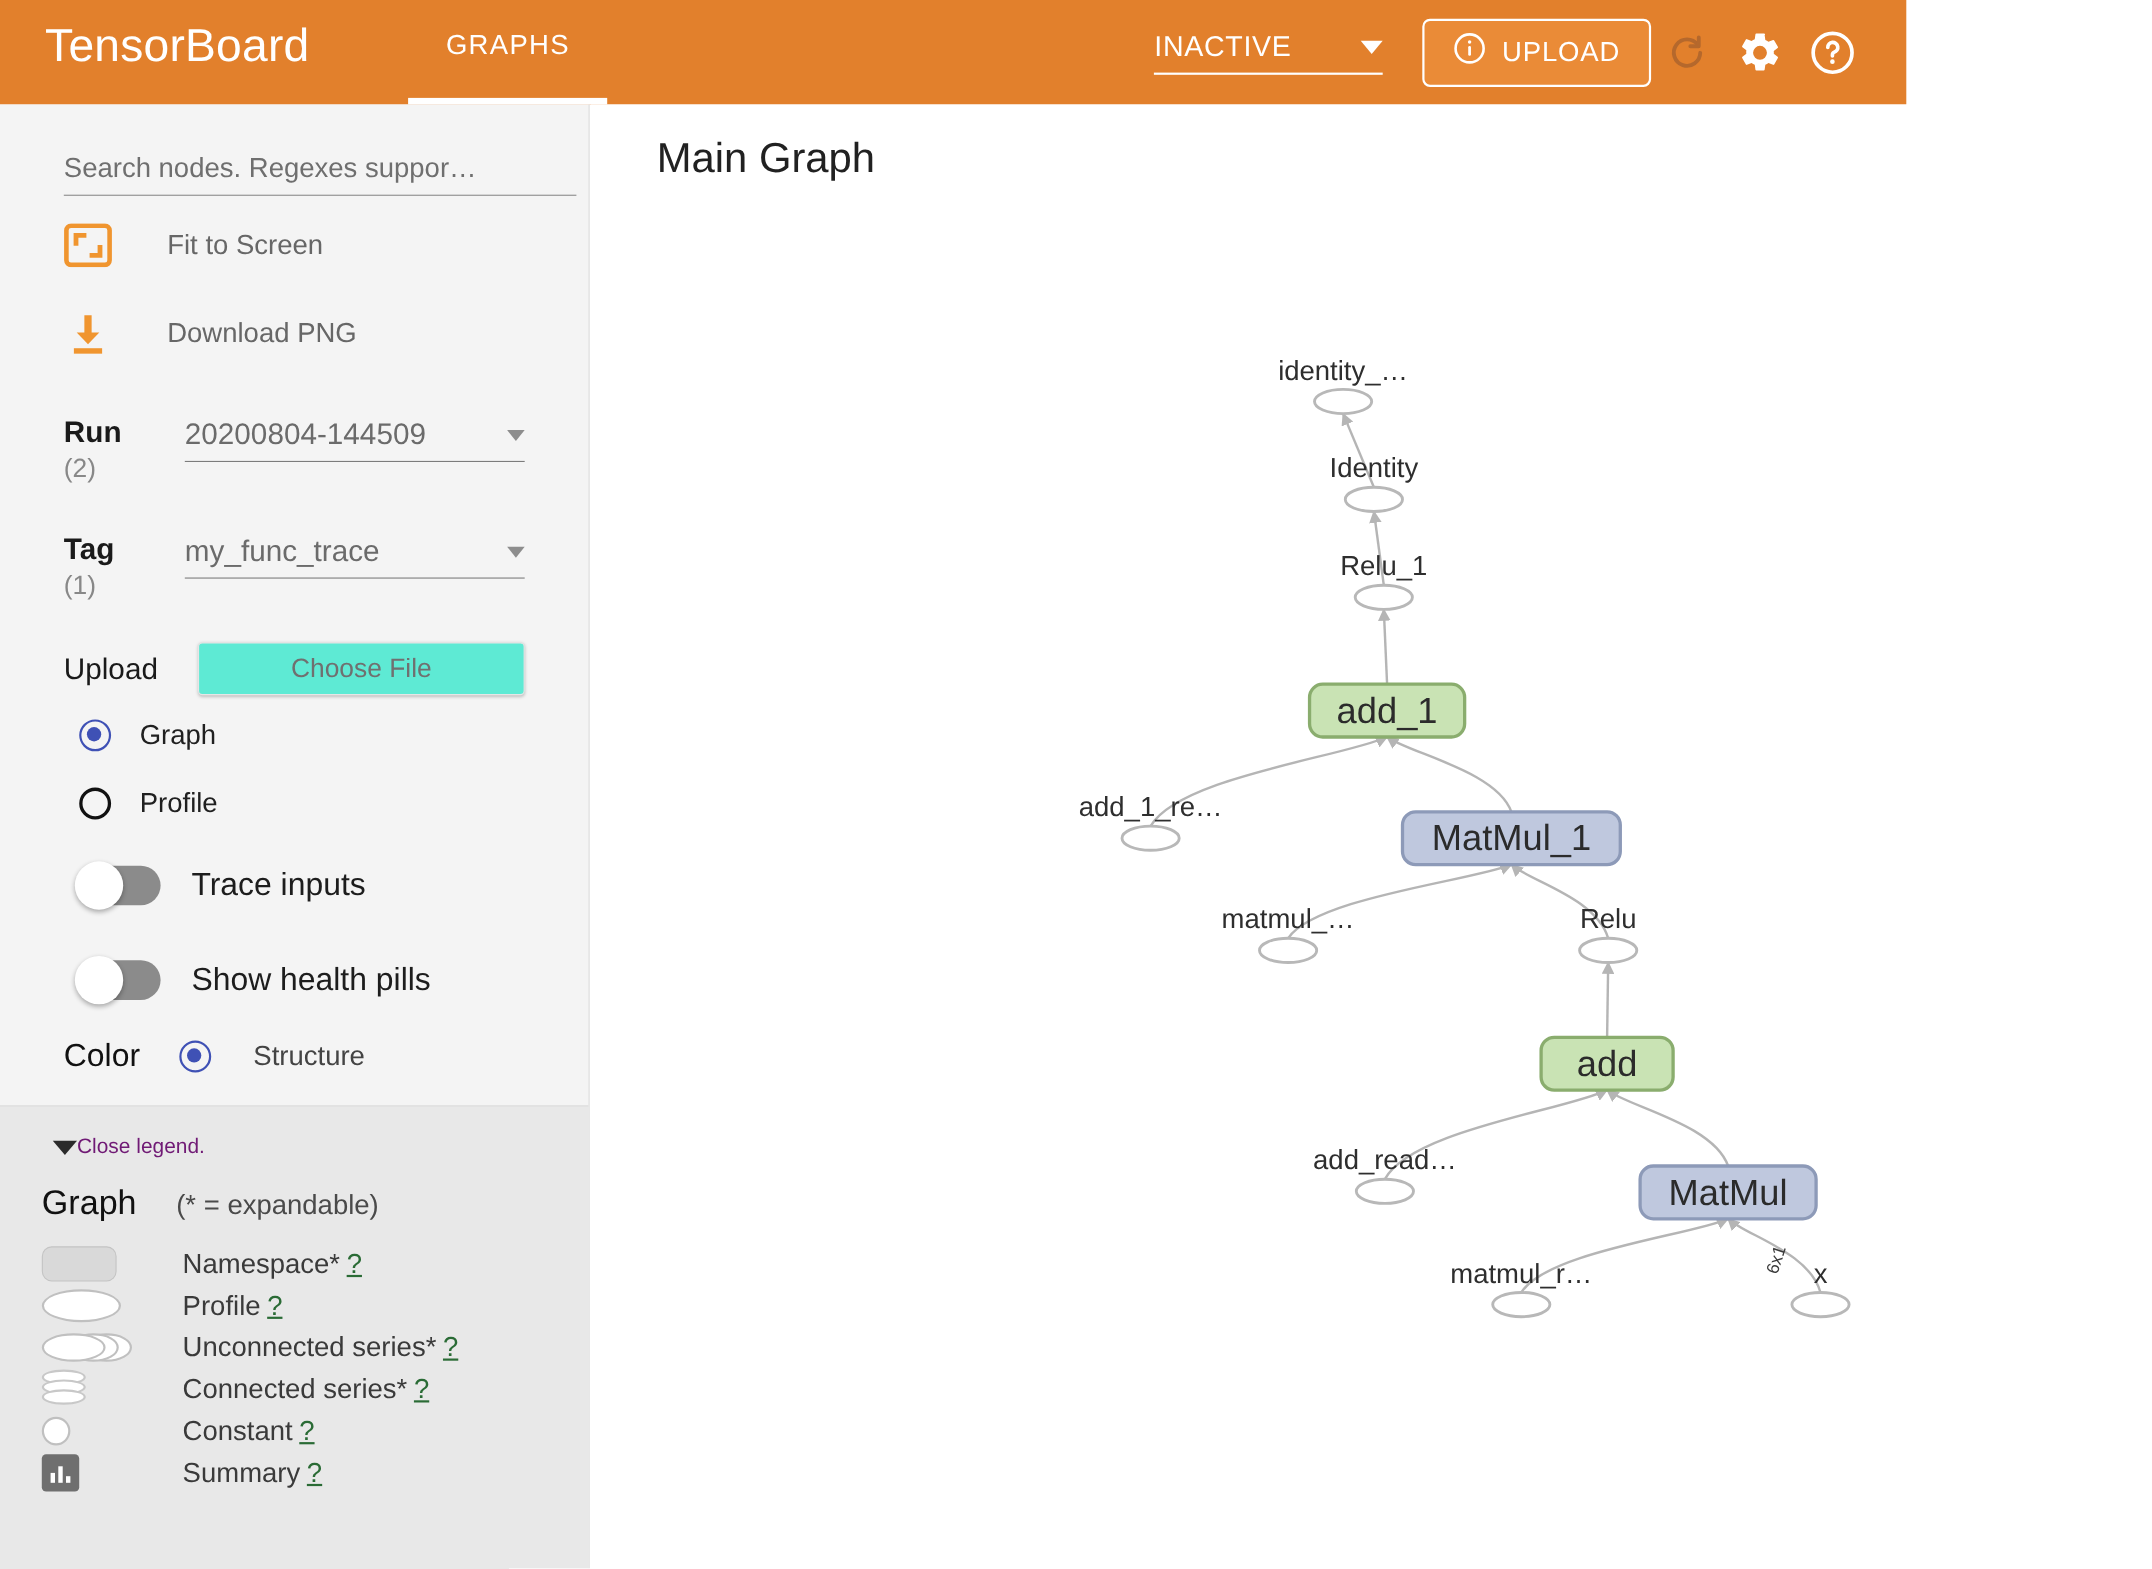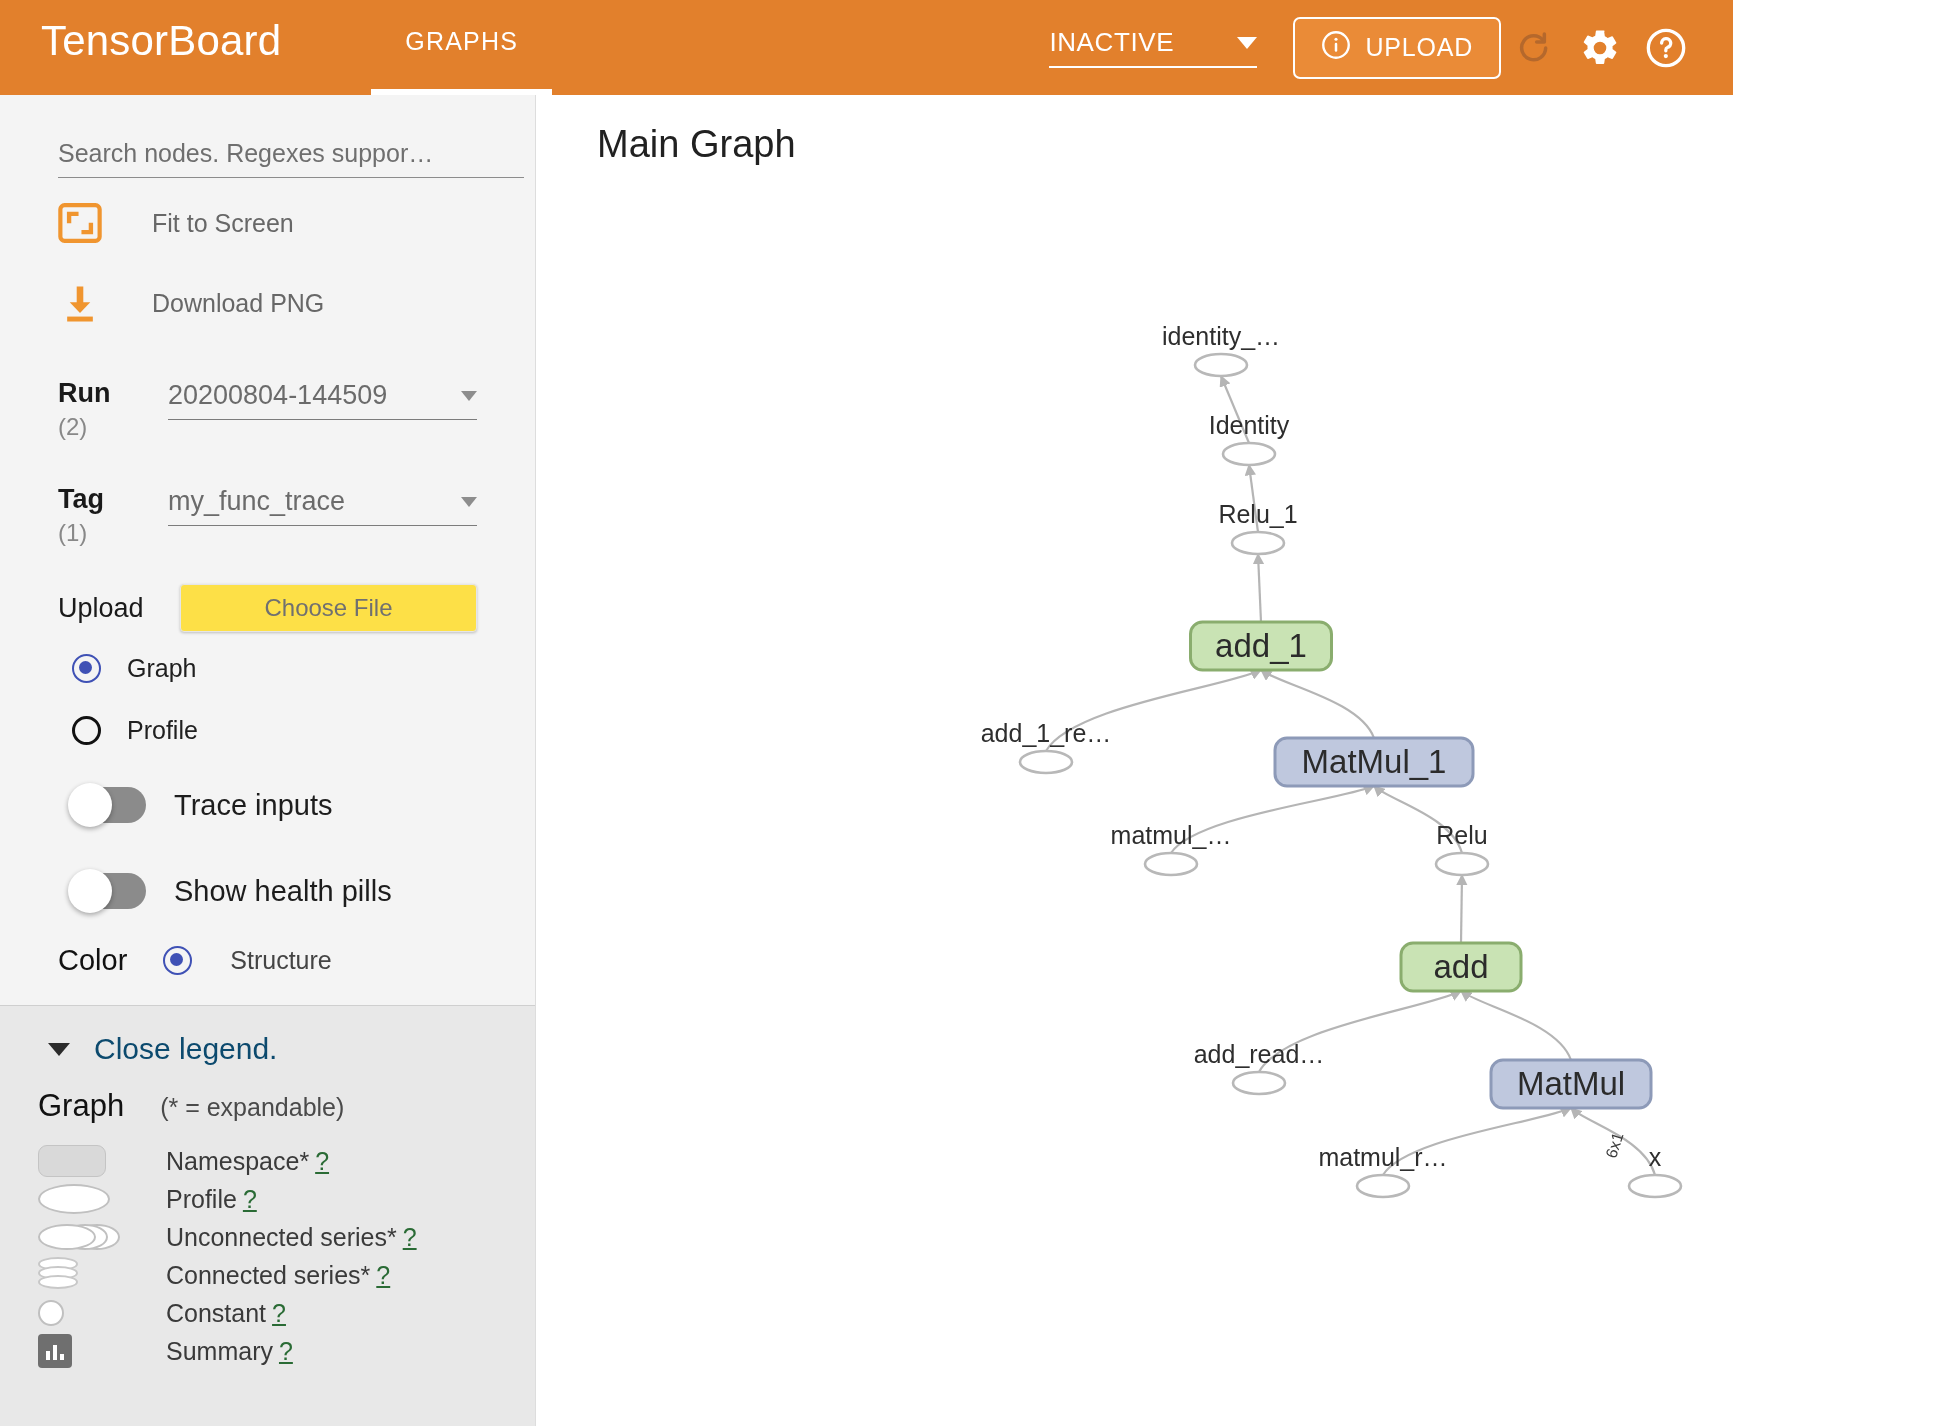--- a/index.html
+++ b/index.html
@@ -138,7 +138,7 @@
   .choose-file {
     flex: 1;
     height: 48px;
-    background: #fde047;
+    background: #5eead4;
     border: 1px solid #e6e6e6;
     border-radius: 4px;
     box-shadow: 0 1px 3px rgba(0,0,0,0.22);

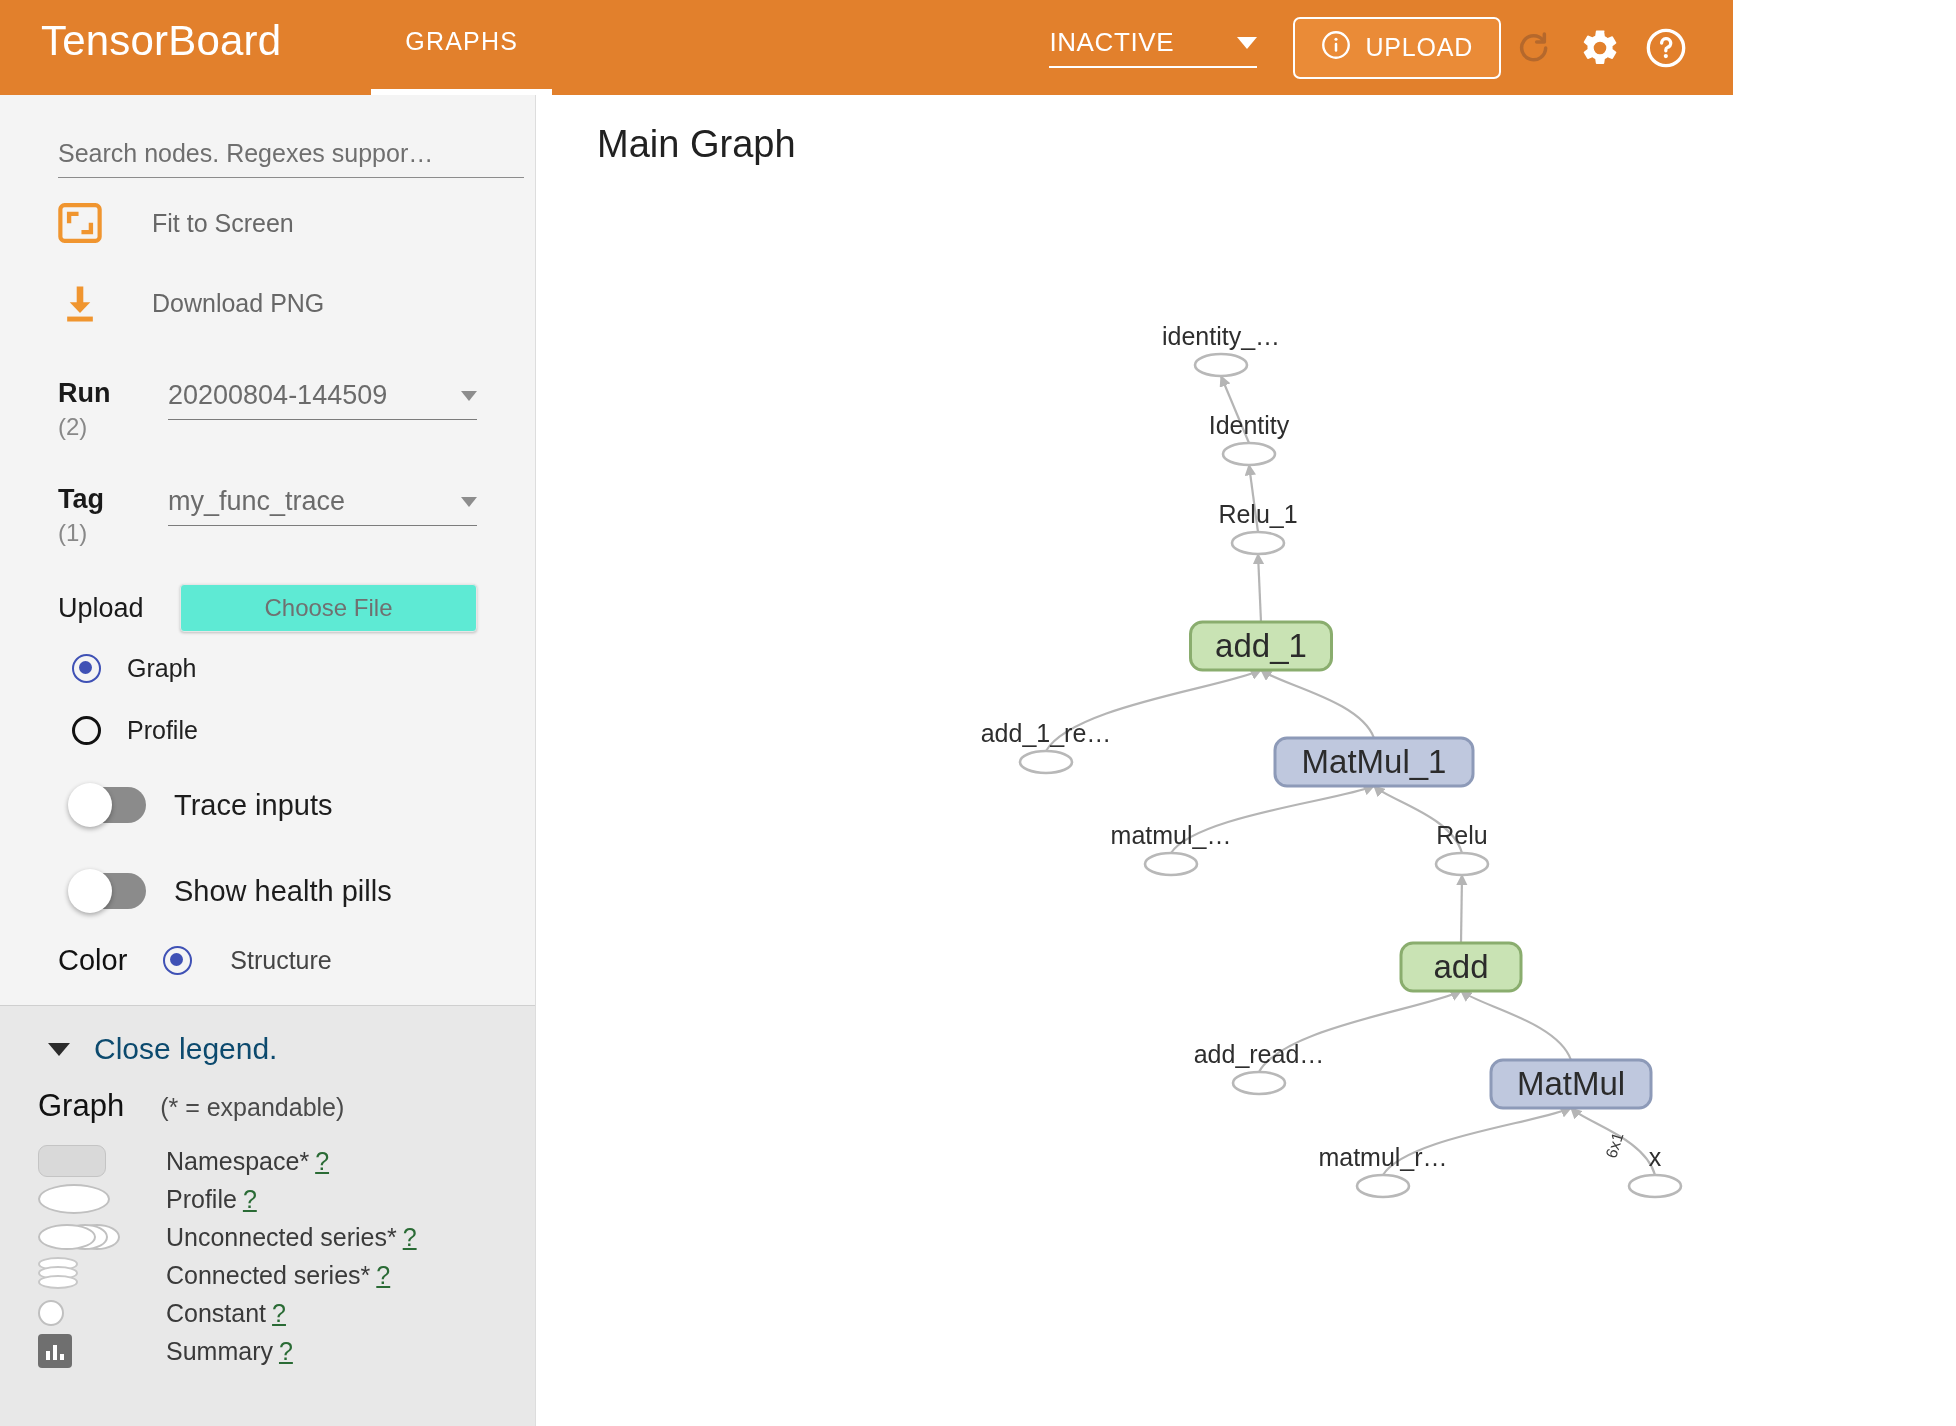--- a/index.html
+++ b/index.html
@@ -190,7 +190,7 @@
     border-right: 11px solid transparent;
     border-top: 13px solid #2b2b2b;
   }
-  .legend-close .t { font-size: 30px; color: #0c4a6e; margin-left: 24px; }
+  .legend-close .t { font-size: 19px; color: #701a75; }
   .legend-head { display: flex; align-items: baseline; margin-bottom: 18px; }
   .legend-head .h { font-size: 31px; color: #111; }
   .legend-head .sub { font-size: 25px; color: #4a4a4a; margin-left: 36px; }

